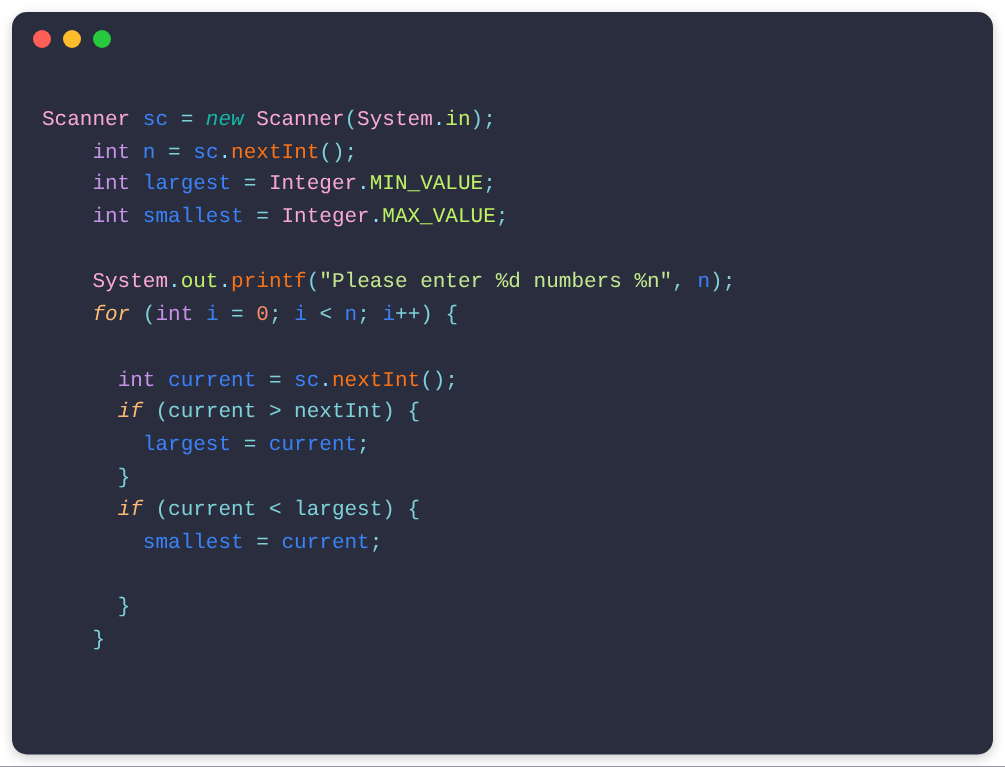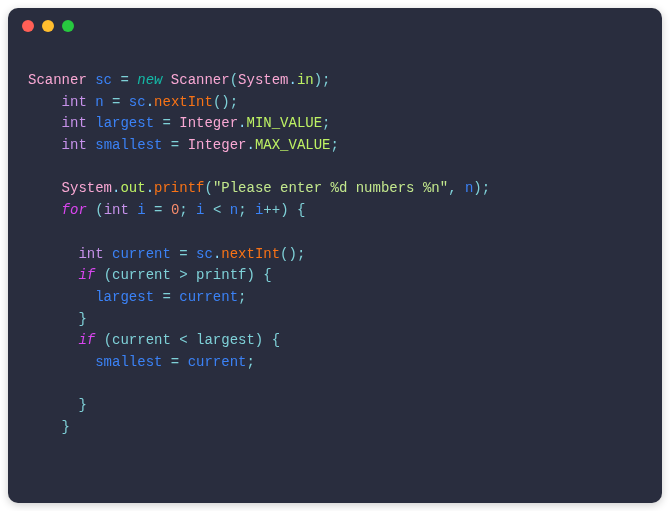--- a/index.html
+++ b/index.html
@@ -51,7 +51,7 @@
   .tok-method { color: #f97316; margin-top: 44px; }
   .tok-num { color: #f78c6c; }
   .tok-str { color: #c3e88d; }
-  .tok-kw { color: #d946ef; font-style: italic; }
+  .tok-kw { color: #fdba74; font-style: italic; }
 </style>
 </head>
 <body>

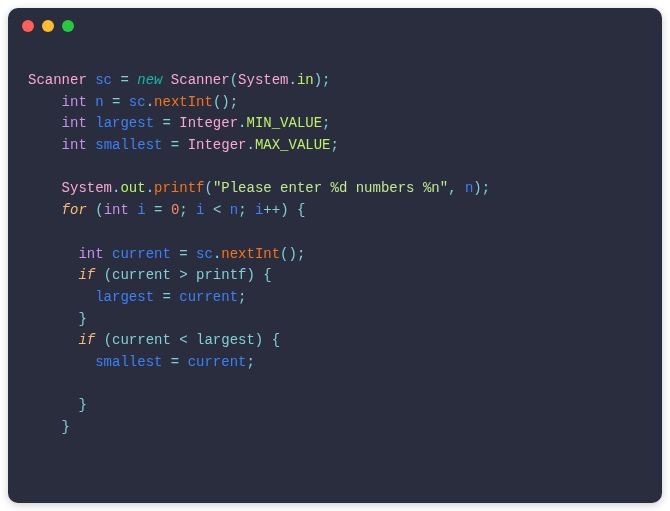--- a/index.html
+++ b/index.html
@@ -71,7 +71,7 @@
 <span><span>    </span><span class="tok-kw">for</span><span class="tok-punct"> (</span><span class="tok-type">int</span><span class="tok-var"> i </span><span class="tok-op">=</span><span> </span><span class="tok-num">0</span><span class="tok-punct">;</span><span class="tok-var"> i </span><span class="tok-op">&lt;</span><span class="tok-var"> n</span><span class="tok-punct">;</span><span class="tok-var"> i</span><span class="tok-op">++</span><span class="tok-punct">) {</span></span>
 <span></span>
 <span><span>      </span><span class="tok-type">int</span><span class="tok-var"> current </span><span class="tok-op">=</span><span class="tok-var"> sc</span><span class="tok-punct2">.</span><span class="tok-method">nextInt</span><span class="tok-punct">();</span></span>
-<span><span>      </span><span class="tok-kw">if</span><span class="tok-punct"> (current </span><span class="tok-op">&gt;</span><span class="tok-punct"> printf) {</span></span>
+<span><span>      </span><span class="tok-kw">if</span><span class="tok-punct"> (current </span><span class="tok-op">&gt;</span><span class="tok-punct"> nextInt) {</span></span>
 <span><span>        </span><span class="tok-var">largest </span><span class="tok-op">=</span><span class="tok-var"> current</span><span class="tok-punct">;</span></span>
 <span><span>      </span><span class="tok-punct">}</span></span>
 <span><span>      </span><span class="tok-kw">if</span><span class="tok-punct"> (current </span><span class="tok-op">&lt;</span><span class="tok-punct"> largest) {</span></span>

